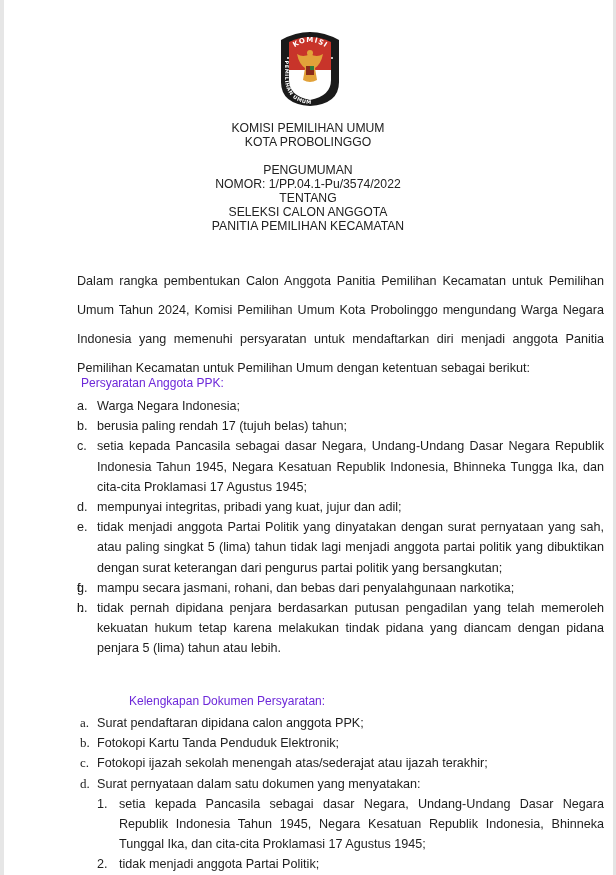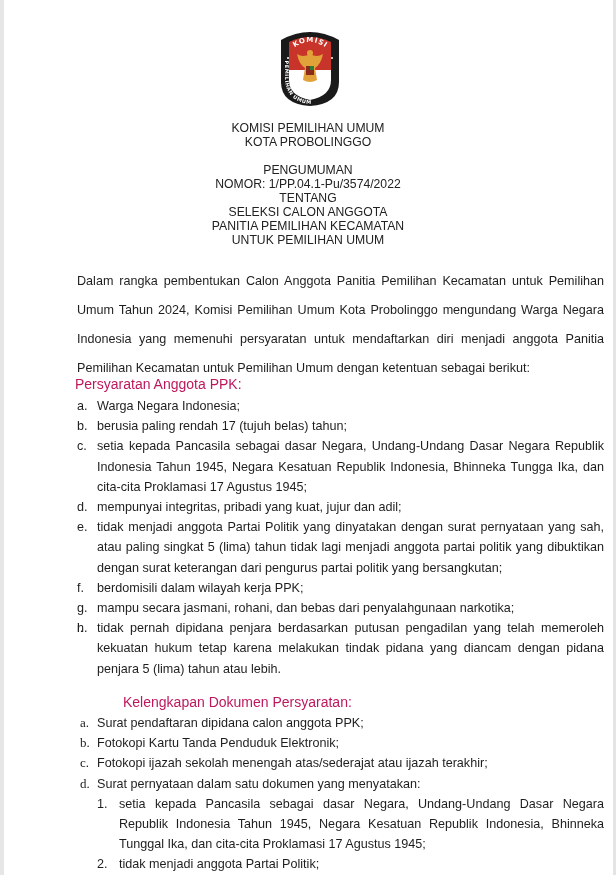--- a/index.html
+++ b/index.html
@@ -65,7 +65,6 @@
   <div>TENTANG</div>
   <div>SELEKSI CALON ANGGOTA</div>
   <div>PANITIA PEMILIHAN KECAMATAN</div>
-  <div>UNTUK PEMILIHAN UMUM</div>
 </div>
 
 <div class="body-text intro">Dalam rangka pembentukan Calon Anggota Panitia Pemilihan Kecamatan untuk Pemilihan Umum Tahun 2024, Komisi Pemilihan Umum Kota Probolinggo mengundang Warga Negara Indonesia yang memenuhi persyaratan untuk mendaftarkan diri menjadi anggota Panitia Pemilihan Kecamatan untuk Pemilihan Umum dengan ketentuan sebagai berikut:</div>

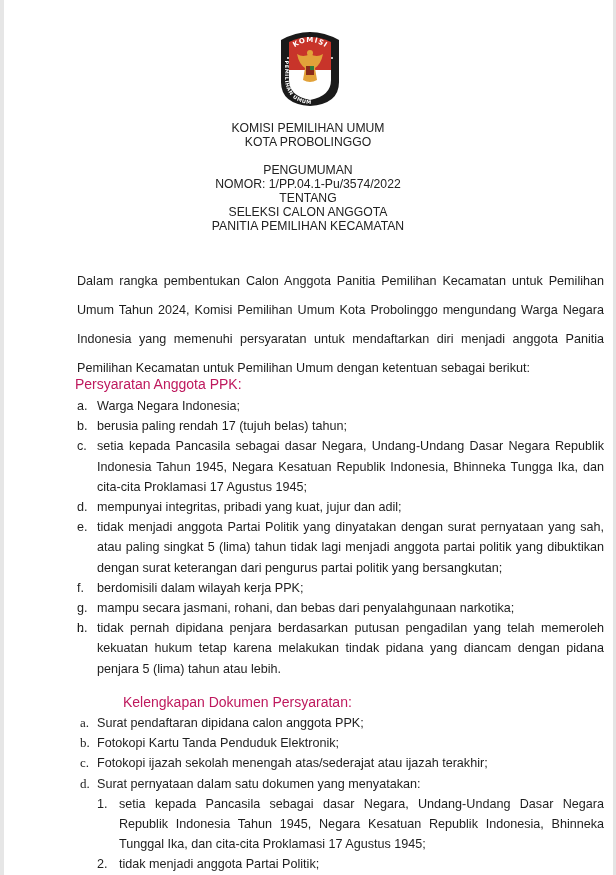--- a/index.html
+++ b/index.html
@@ -16,7 +16,7 @@
   .h-ann { top: 163px; }
   .body-text { position: absolute; left: 77px; width: 527px; font-size: 12.6px; line-height: 29px; color: #1e1e1e; }
   .intro { top: 267px; text-align: justify; }
-  .section-title { position: absolute; left: 75px; font-size: 14px; color: #be185d; }
+  .section-title { position: absolute; left: 81px; font-size: 12px; color: #6d28d9; }
   .list { position: absolute; left: 77px; width: 527px; margin: 0; padding: 0; list-style: none; font-size: 12.6px; line-height: 20.2px; color: #1e1e1e; }
   .list li { position: relative; padding-left: 20px; text-align: justify; margin: 0; }
   .list li .marker { position: absolute; left: 0; top: 0; }

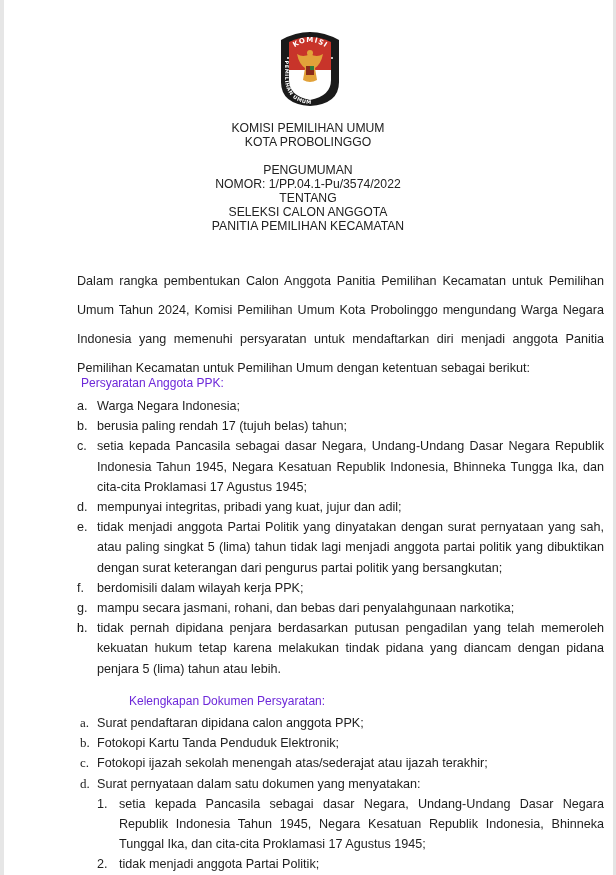--- a/index.html
+++ b/index.html
@@ -76,7 +76,7 @@
   <li><span class="marker">c.</span><span>setia kepada Pancasila sebagai dasar Negara, Undang-Undang Dasar Negara Republik Indonesia Tahun 1945, Negara Kesatuan Republik Indonesia, Bhinneka Tungga Ika, dan cita-cita Proklamasi 17 Agustus 1945;</span></li>
   <li><span class="marker">d.</span><span>mempunyai integritas, pribadi yang kuat, jujur dan adil;</span></li>
   <li><span class="marker">e.</span><span>tidak menjadi anggota Partai Politik yang dinyatakan dengan surat pernyataan yang sah, atau paling singkat 5 (lima) tahun tidak lagi menjadi anggota partai politik yang dibuktikan dengan surat keterangan dari pengurus partai politik yang bersangkutan;</span></li>
-  <li><span class="marker">f.</span><span>berdomisili dalam wilayah kerja PPK;</span></li>
+  <li><span class="marker">f.</span></li>
   <li><span class="marker">g.</span><span>mampu secara jasmani, rohani, dan bebas dari penyalahgunaan narkotika;</span></li>
   <li><span class="marker">h.</span></li>
   <li><span class="marker">i.</span><span>tidak pernah dipidana penjara berdasarkan putusan pengadilan yang telah memeroleh kekuatan hukum tetap karena melakukan tindak pidana yang diancam dengan pidana penjara 5 (lima) tahun atau lebih.</span></li>

